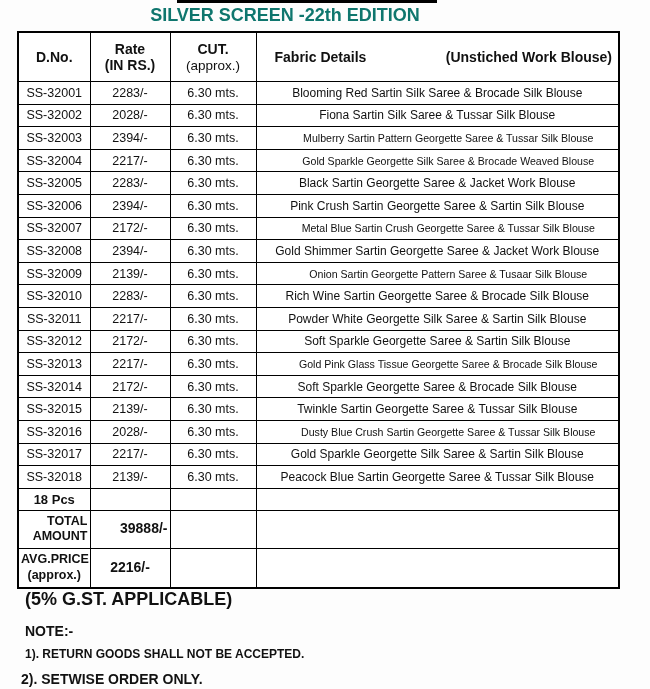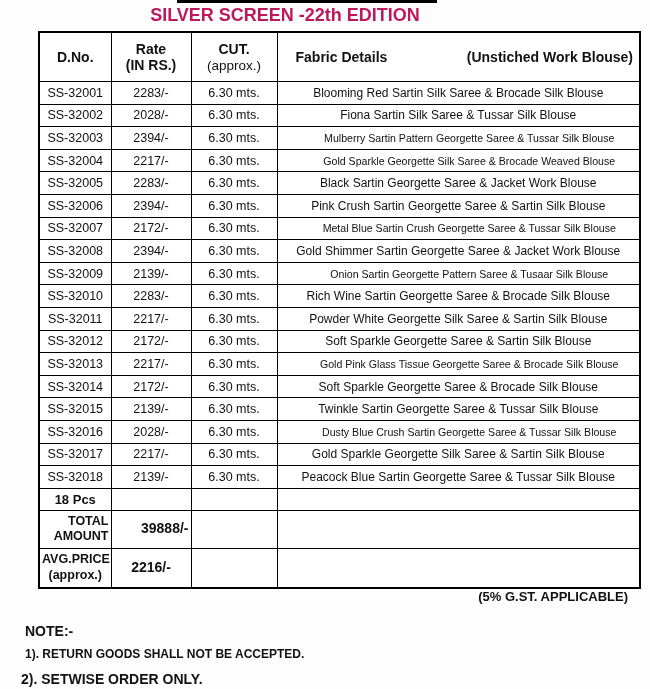--- a/index.html
+++ b/index.html
@@ -18,7 +18,7 @@
   .title {
     position:absolute; top:5px; left:0; width:570px;
     text-align:center; font-size:18px; font-weight:bold;
-    margin:0; color:#be185d;
+    margin:0; color:#0f766e;
   }
   table.price-table {
     position:absolute; top:31px; left:38px;

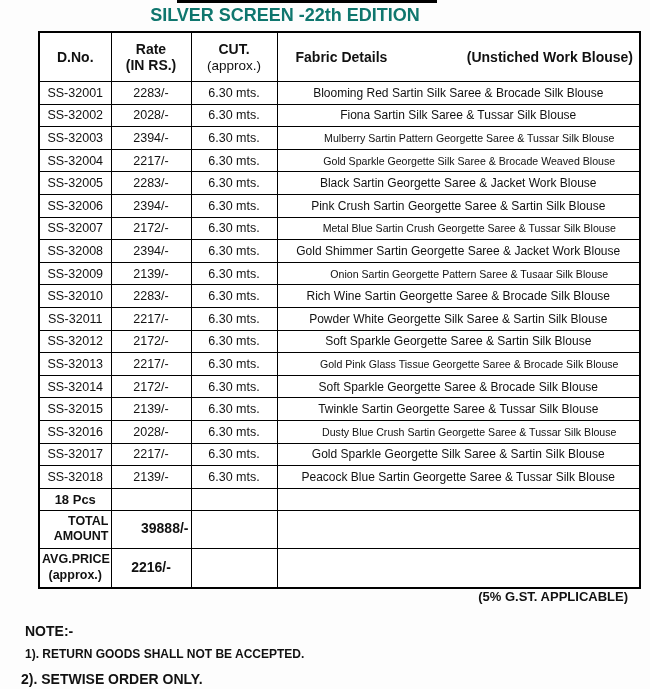--- a/index.html
+++ b/index.html
@@ -21,7 +21,7 @@
     margin:0; color:#0f766e;
   }
   table.price-table {
-    position:absolute; top:31px; left:38px;
+    position:absolute; top:31px; left:17px;
     width:603px;
     border-collapse:collapse;
     table-layout:fixed;

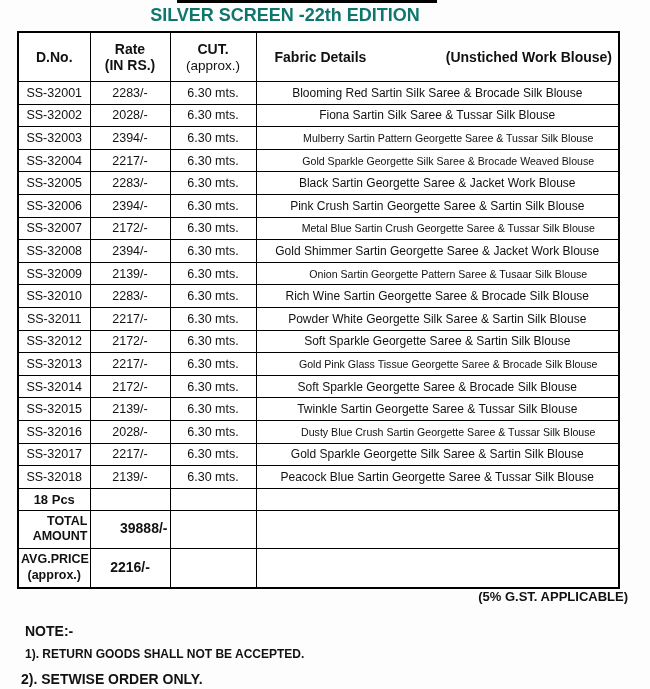--- a/index.html
+++ b/index.html
@@ -50,7 +50,7 @@
   td.value-bold { font-size:14px !important;margin-left:38px; }
   .gst-note {
     position:absolute; top:589px; left:25px; width:603px;
-    text-align:right; font-size:13px; font-weight:bold;
+    text-align:left; font-size:18px; font-weight:bold;
   }
   .note-heading {
     position:absolute; top:623px; left:25px;

